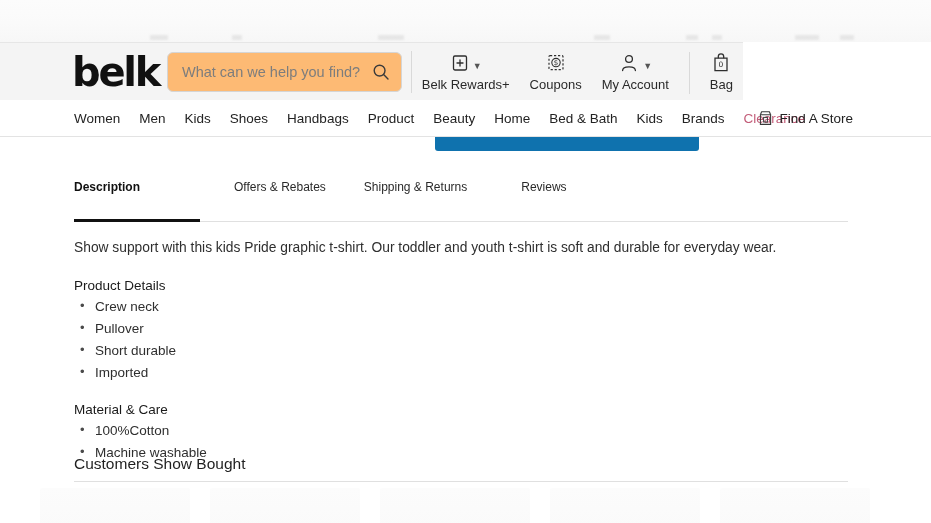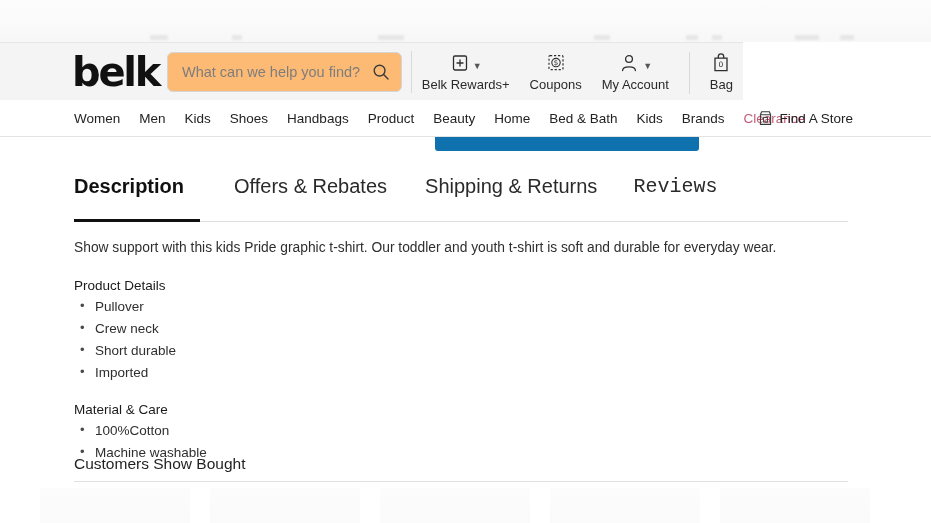--- a/index.html
+++ b/index.html
@@ -219,7 +219,7 @@
     align-items: center;
   }
   .tab {
-    font-size: 20px;
+    font-size: 12px;
     color: #2a2a2a;
     cursor: pointer;
     white-space: nowrap;

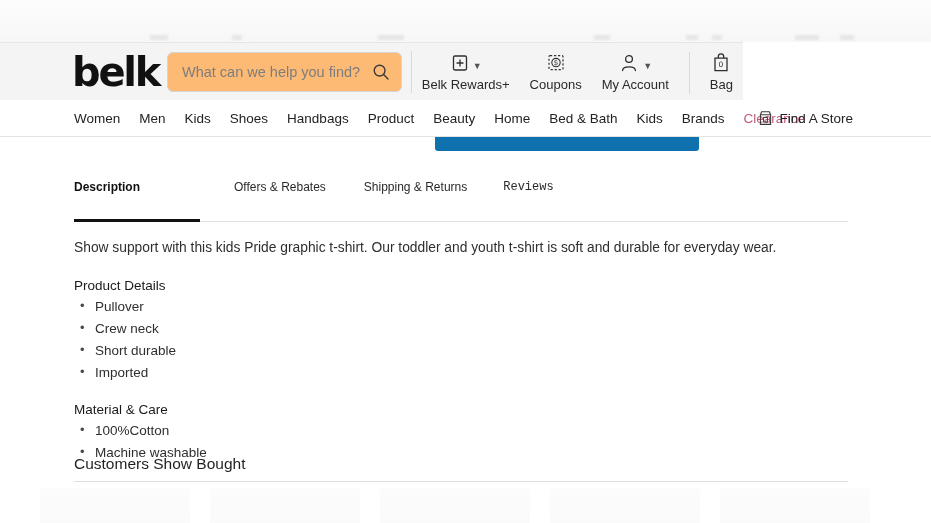--- a/index.html
+++ b/index.html
@@ -240,7 +240,7 @@
   .tab-0 { margin-left: 0;   width: 126px; justify-content: flex-start; }
   .tab-1 { margin-left: 34px; }
   .tab-2 { margin-left: 38px; }
-  .tab-3 { margin-left: 36px; font-family: Liberation Mono, monospace; }
+  .tab-3 { margin-left: 54px; }
 
   .desc-intro {
     margin: 16px 0 0 74px;

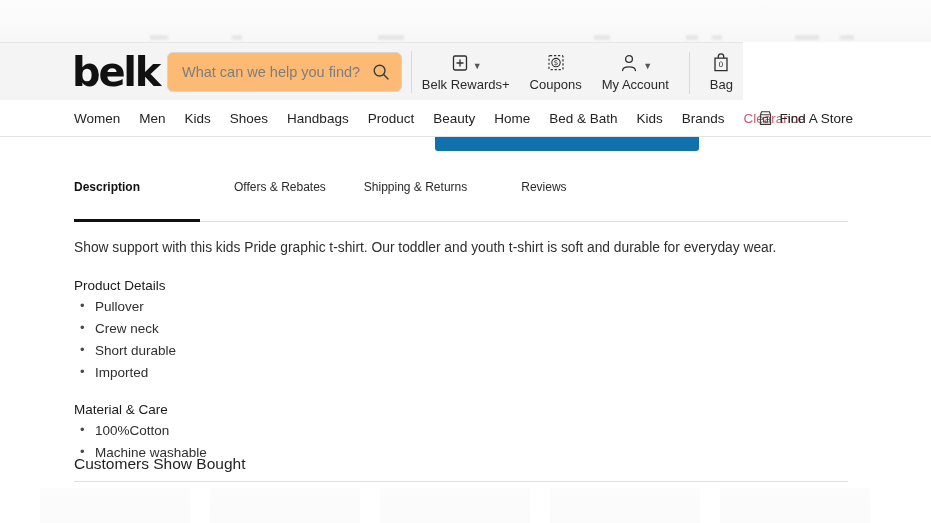--- a/index.html
+++ b/index.html
@@ -435,8 +435,8 @@
 
     <div class="section-head">Product Details</div>
     <ul class="bullets">
+      <li>Crew neck</li>
       <li>Pullover</li>
-      <li>Crew neck</li>
       <li>Short durable</li>
       <li>Imported</li>
     </ul>

